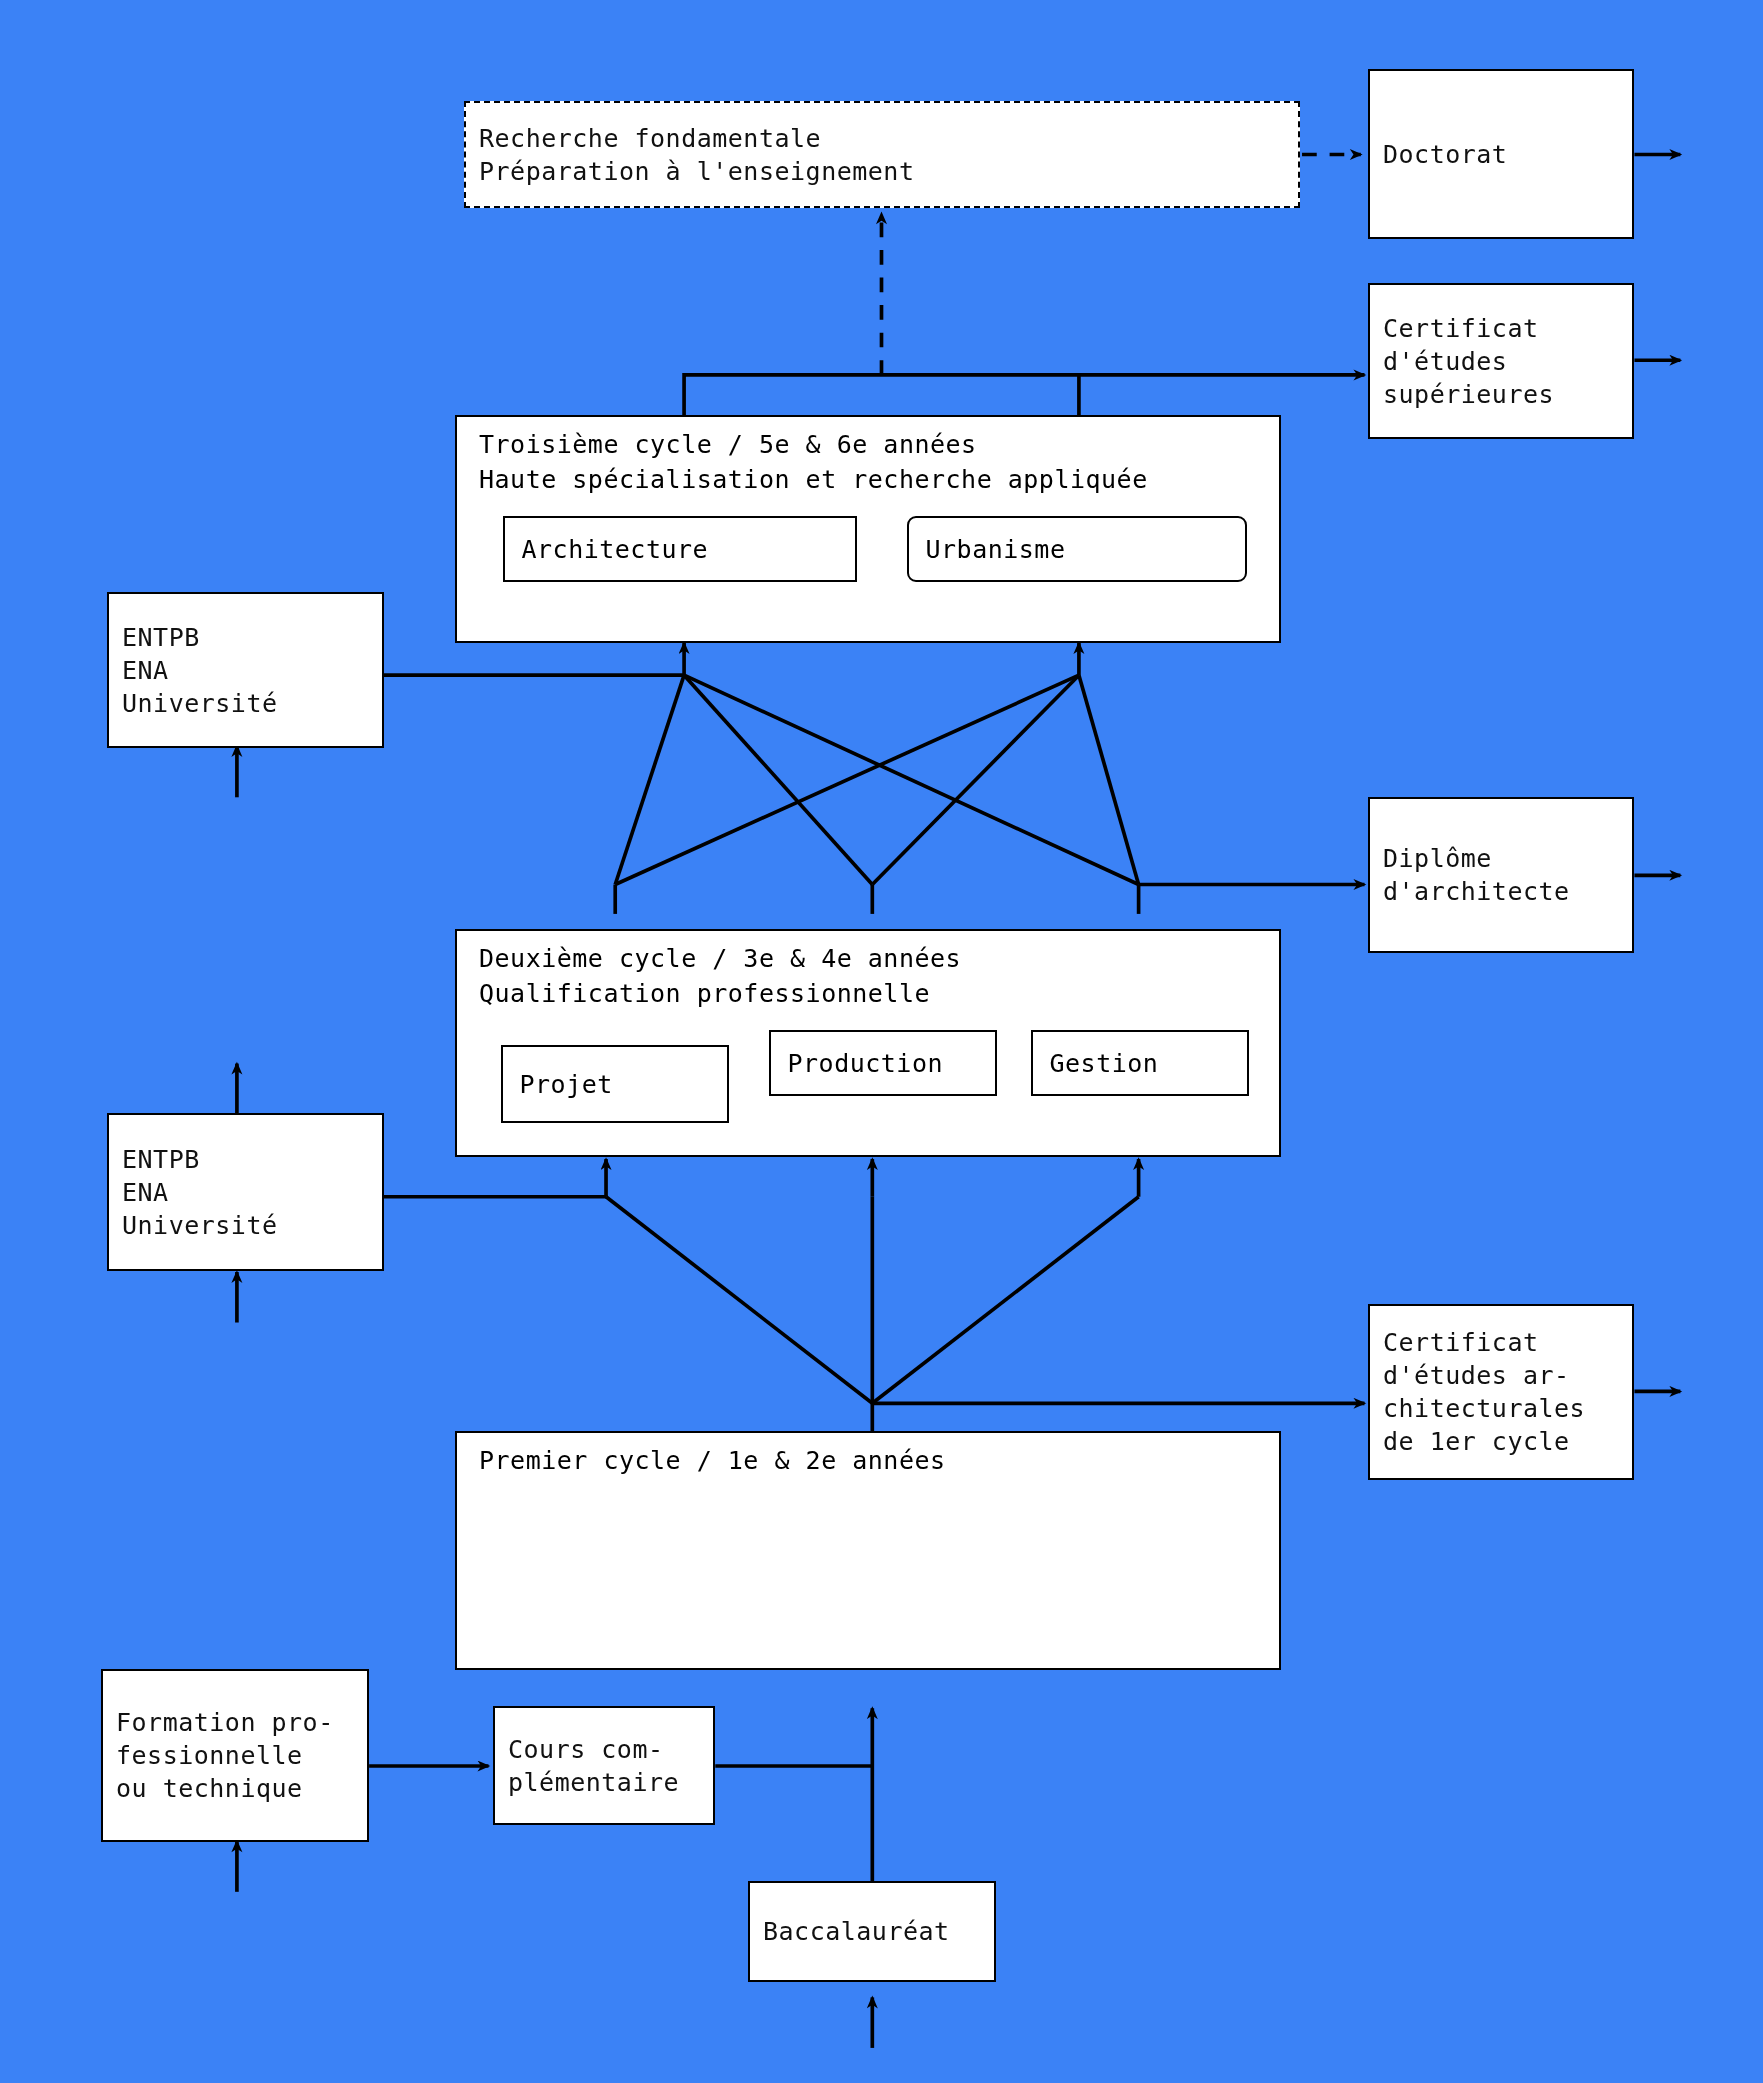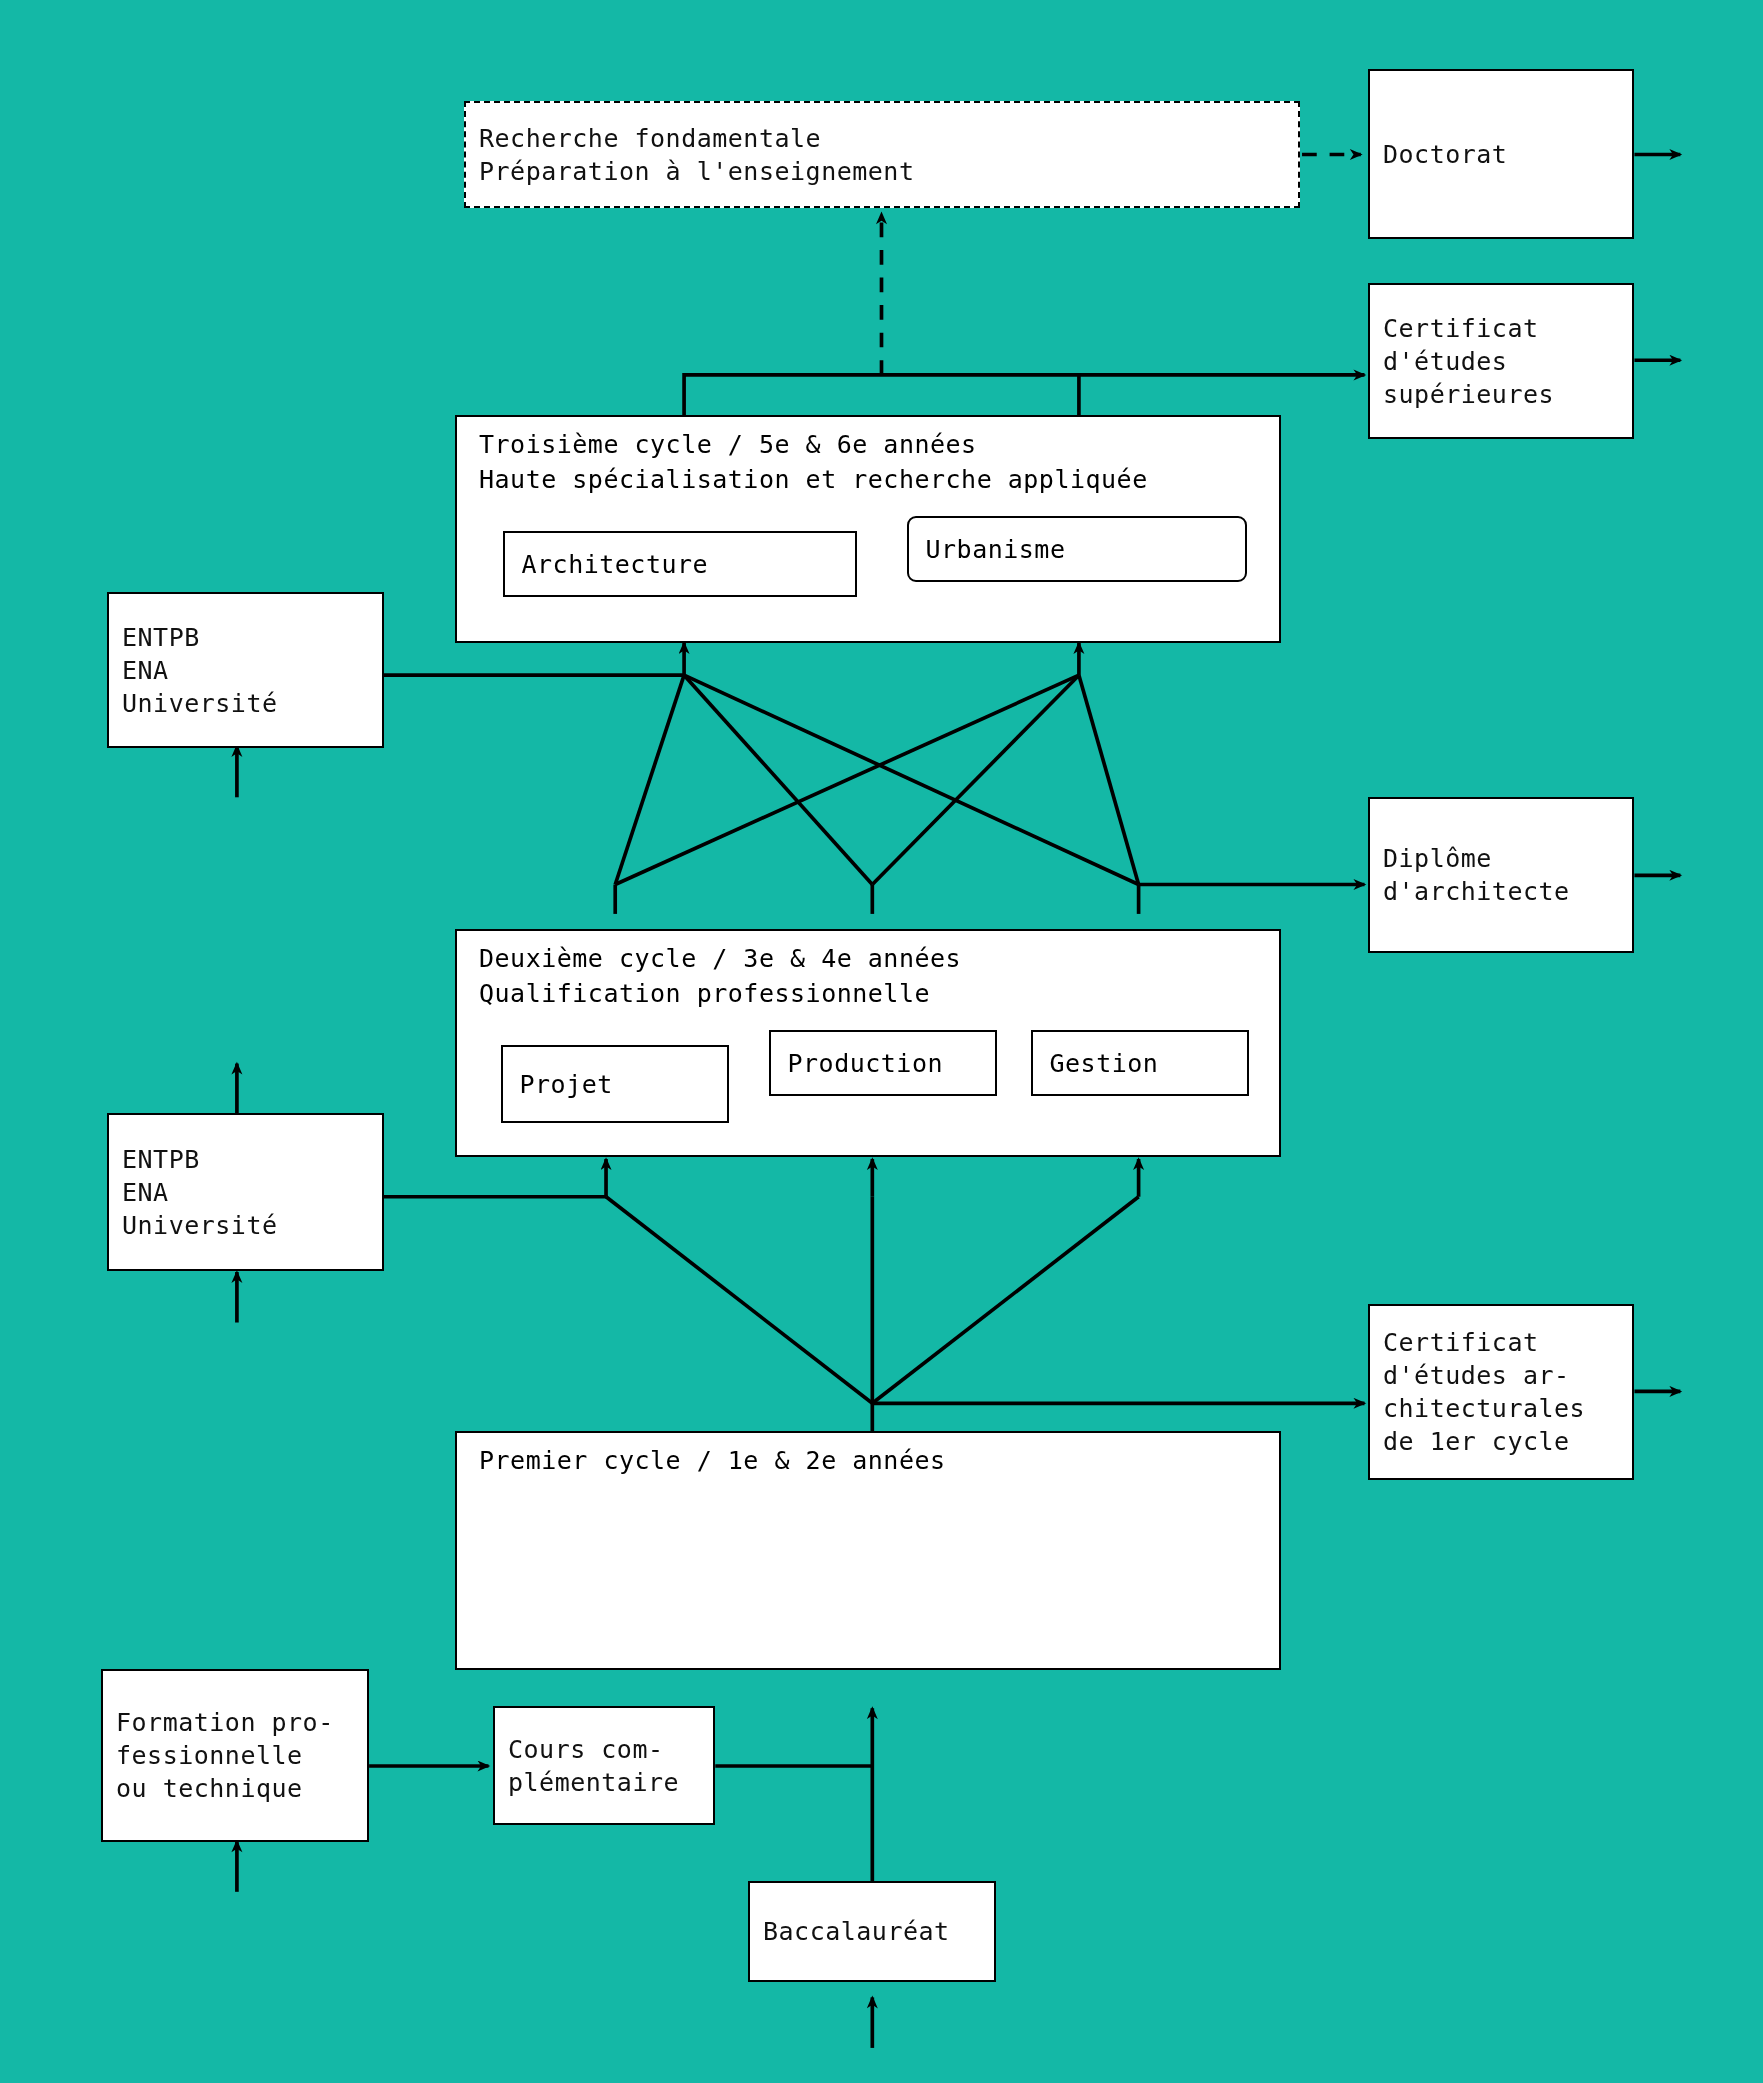--- a/index.html
+++ b/index.html
@@ -12,7 +12,7 @@
     position: relative;
     width: 1763px;
     height: 2084px;
-    background: #14b8a6;
+    background: #3b82f6;
     font-family: "DejaVu Sans Mono", "Liberation Mono", monospace;
     overflow: hidden;
   }

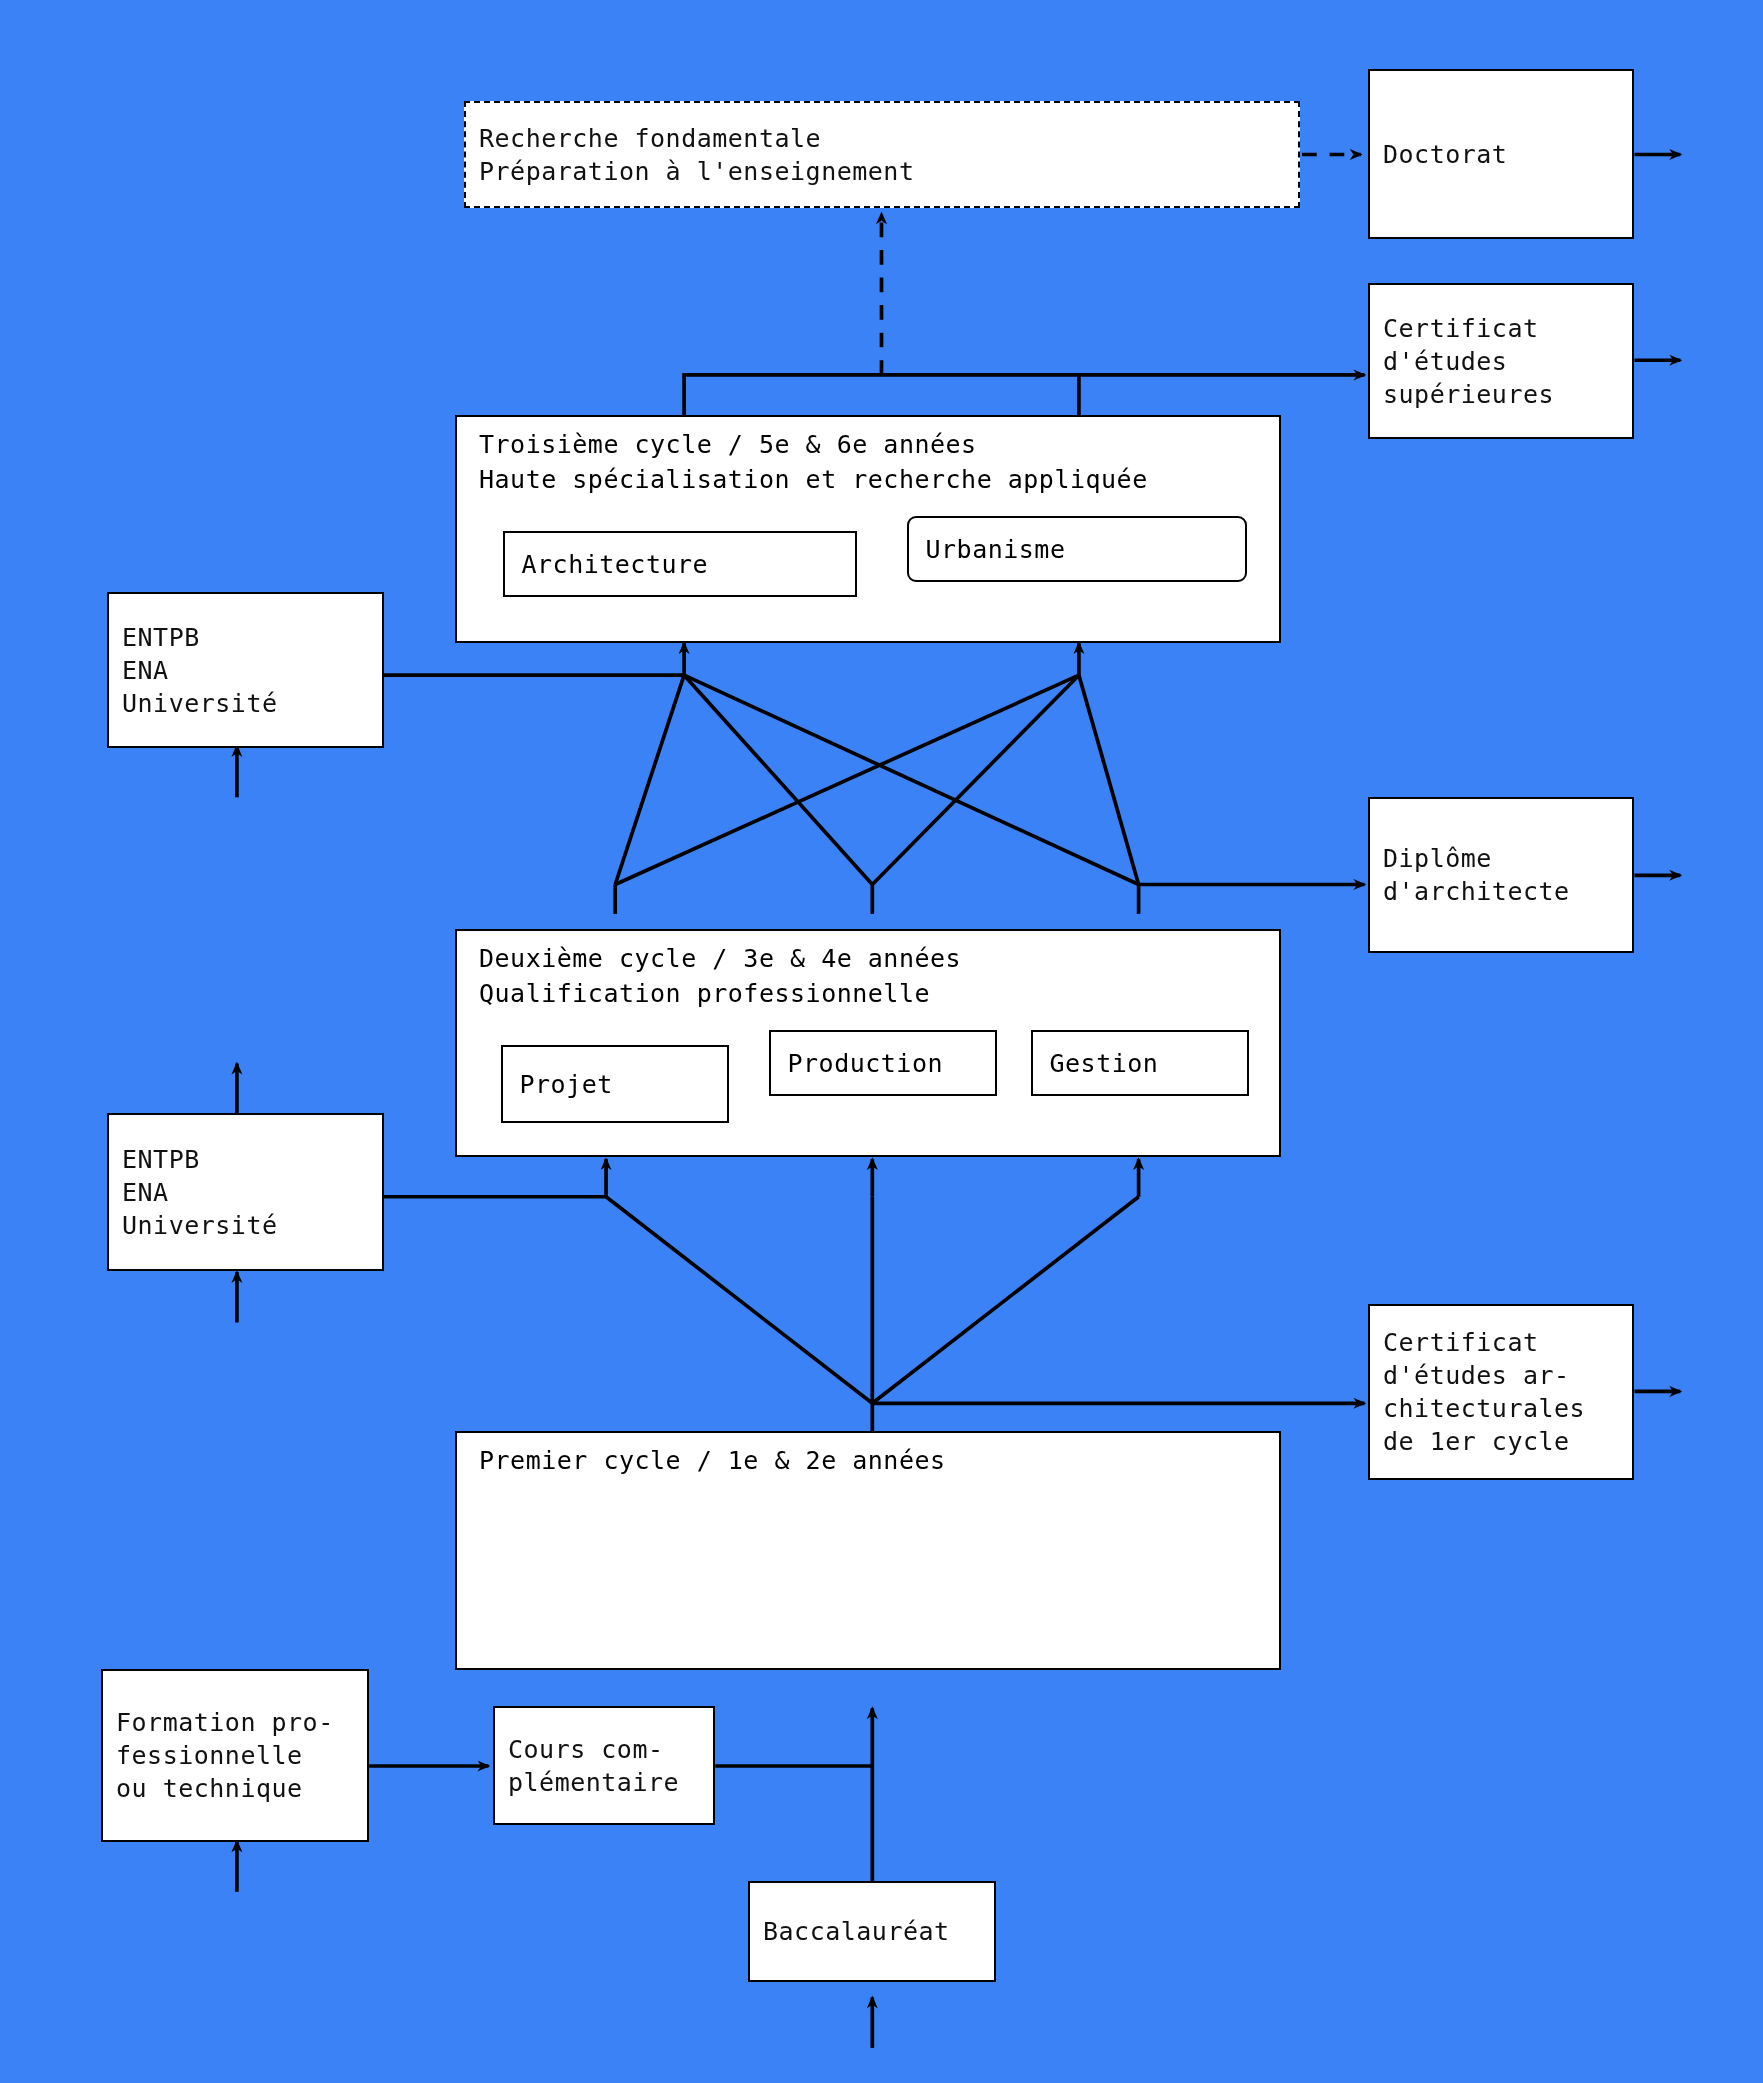--- a/index.html
+++ b/index.html
@@ -224,7 +224,7 @@
       <div class="line">Troisième cycle / 5e &amp; 6e années</div>
       <div class="line">Haute spécialisation et recherche appliquée</div>
     </div>
-    <div class="subnode" style="left:46px; top:114px; width:354px; height:66px;">
+    <div class="subnode" style="left:46px; top:99px; width:354px; height:66px;">
       <div class="line">Architecture</div>
     </div>
     <div class="subnode" style="left:450px; top:99px; width:340px; height:66px;border-radius:9px;">

